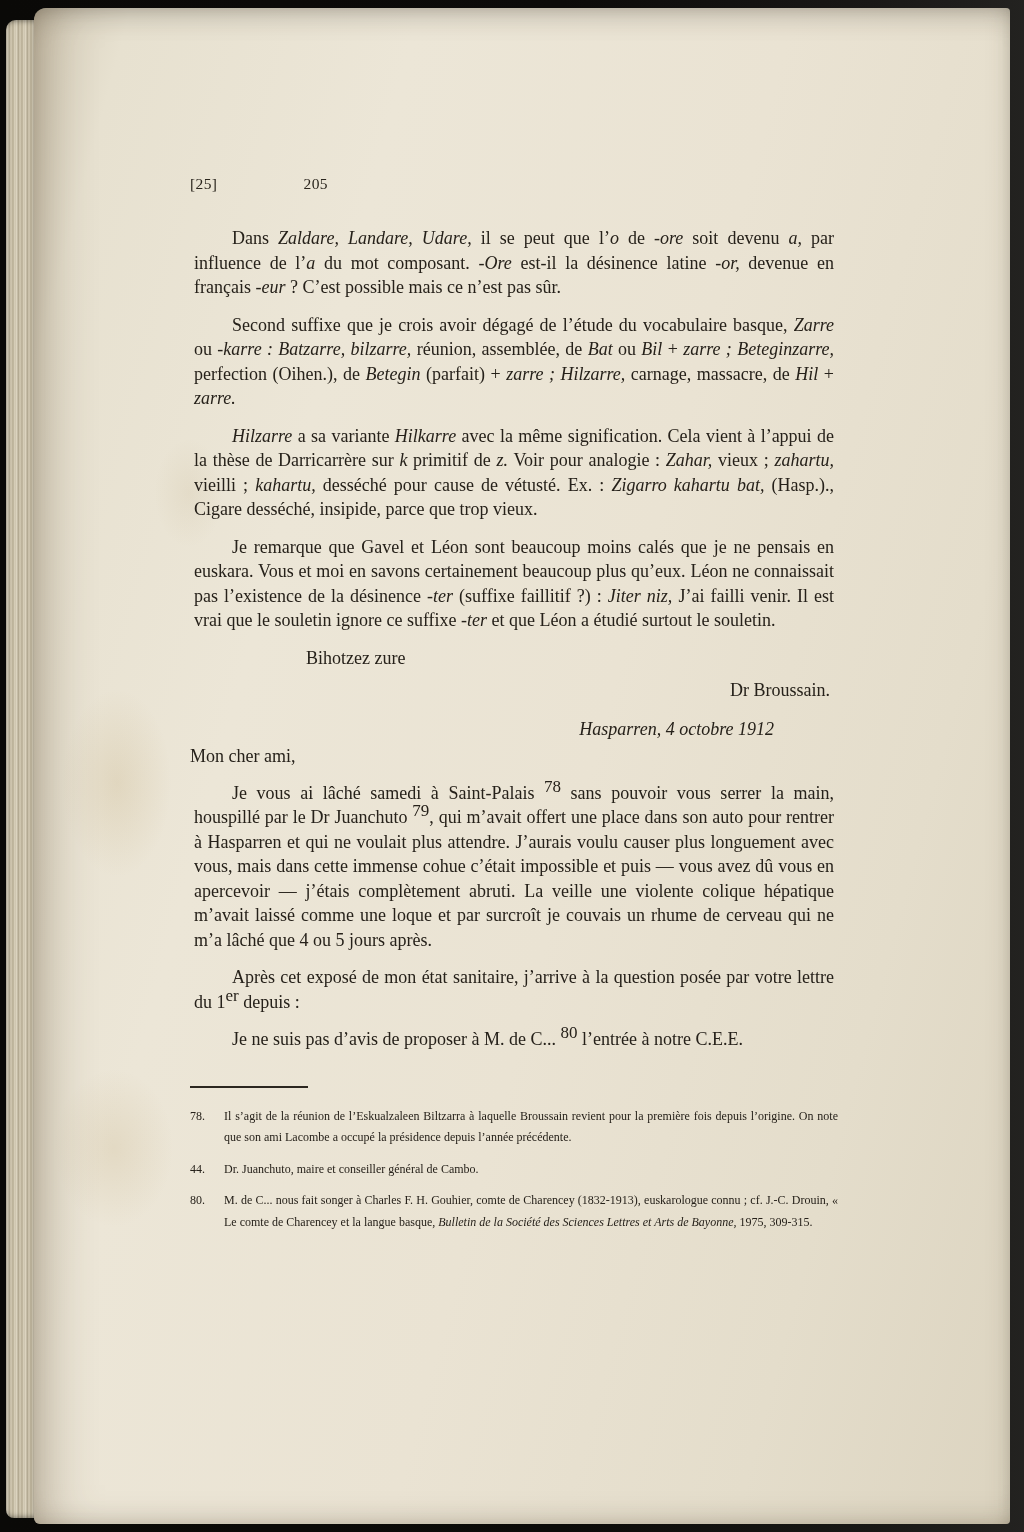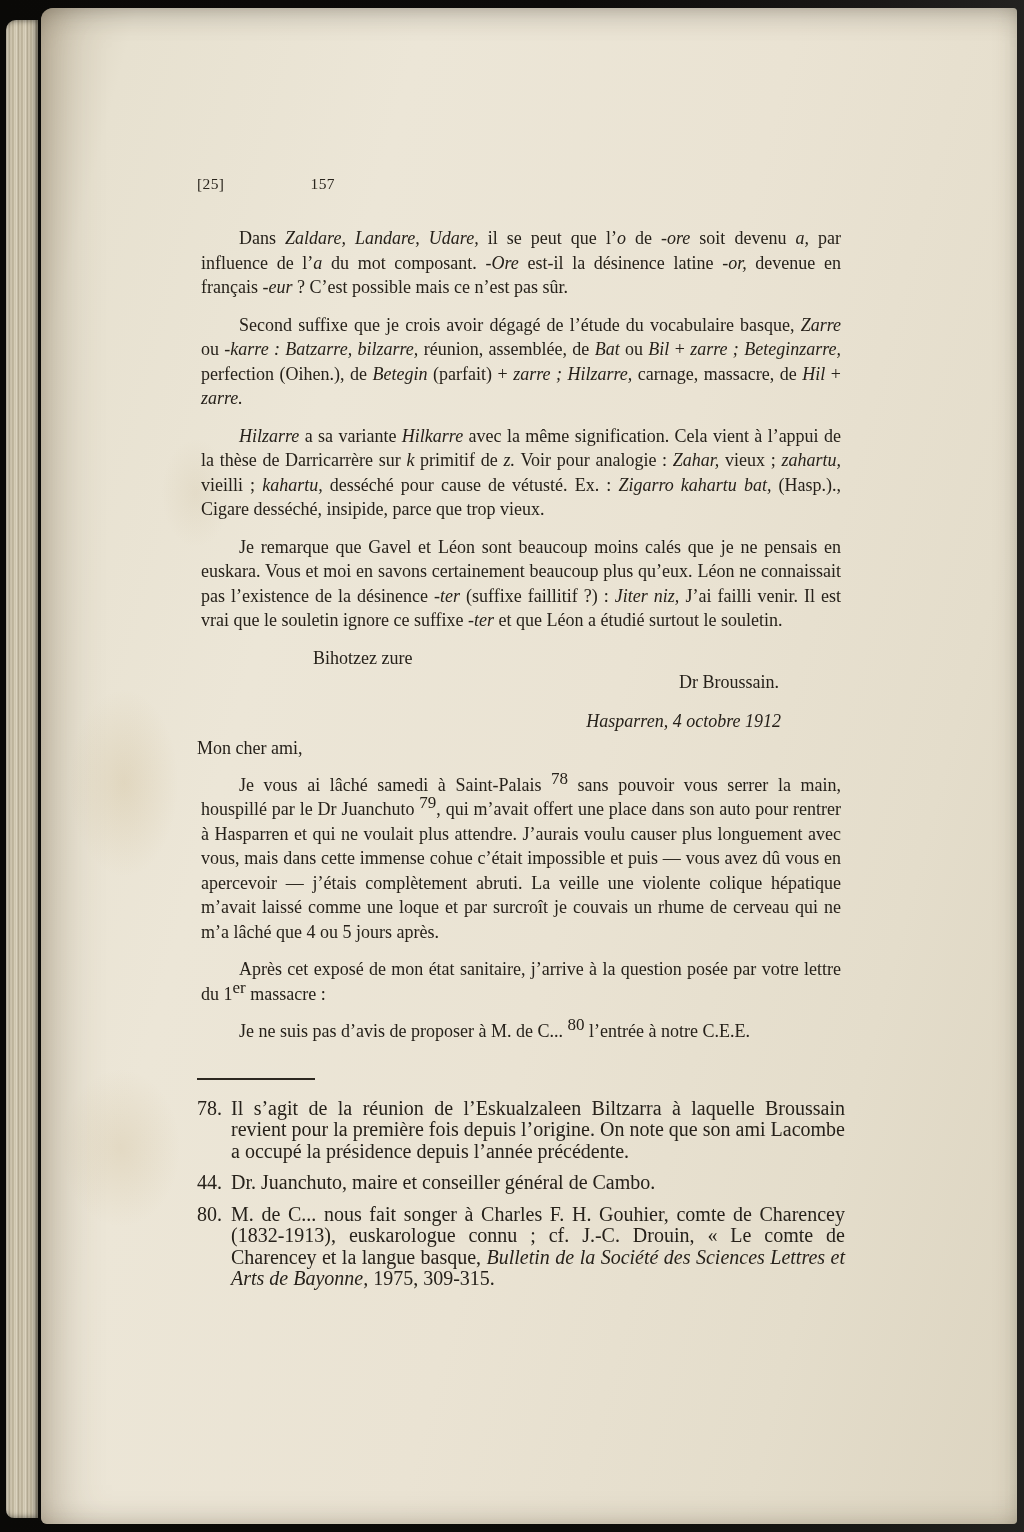--- a/index.html
+++ b/index.html
@@ -16,7 +16,7 @@
     box-shadow:-2px 0 6px rgba(0,0,0,.6) inset;
   }
   .page{
-    position:absolute;left:41px;top:8px;width:976px;height:1516px;
+    position:absolute;left:34px;top:8px;width:976px;height:1516px;
     border-radius:12px 4px 4px 6px;
     background:linear-gradient(105deg,#d7cfbc 0%,#e7e1d0 7%,#ece6d7 28%,#eae3d3 55%,#e4ddcb 80%,#dcd4c0 100%);
     box-shadow:

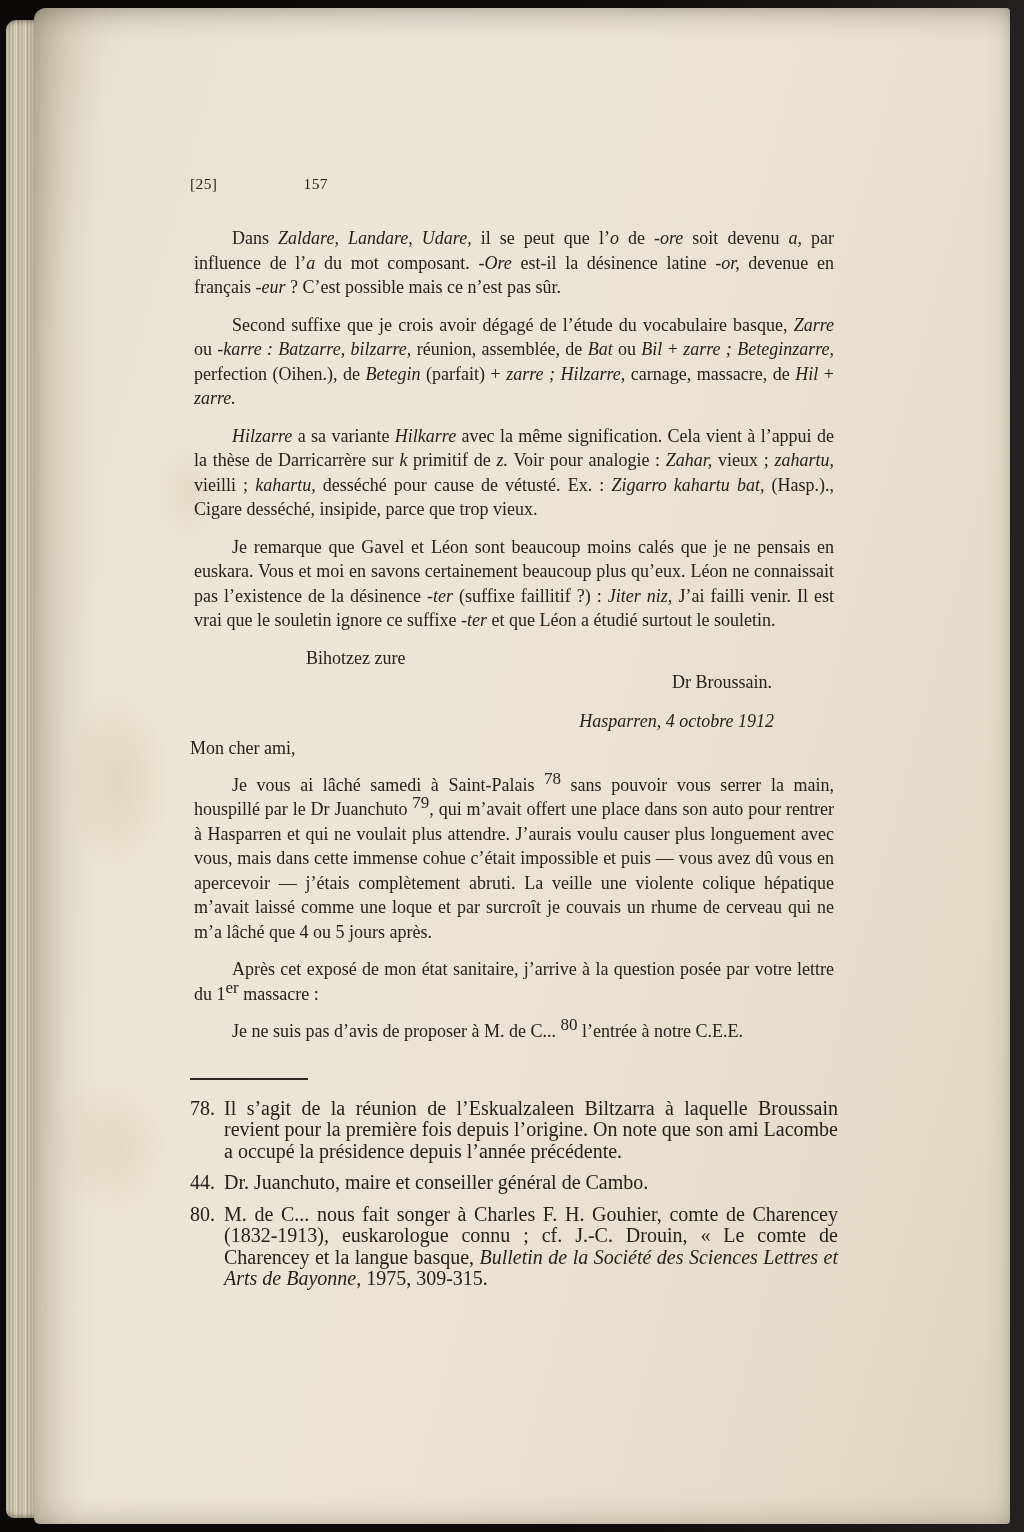--- a/index.html
+++ b/index.html
@@ -76,7 +76,7 @@
 
       <div class="header">
         <span class="ref">[25]</span>
-        <span class="pagenum">157</span>
+        <span class="pagenum">205</span>
       </div>
 
       <p class="para"><span>Dans </span><i>Zaldare, Landare, Udare,</i><span> il se peut que l’</span><i>o</i><span> de </span><i>-ore</i><span> soit devenu </span><i>a,</i><span> par influence de l’</span><i>a</i><span> du mot composant. </span><i>-Ore</i><span> est-il la désinence latine </span><i>-or,</i><span> devenue en français </span><i>-eur</i><span> ? C’est possible mais ce n’est pas sûr.</span></p>

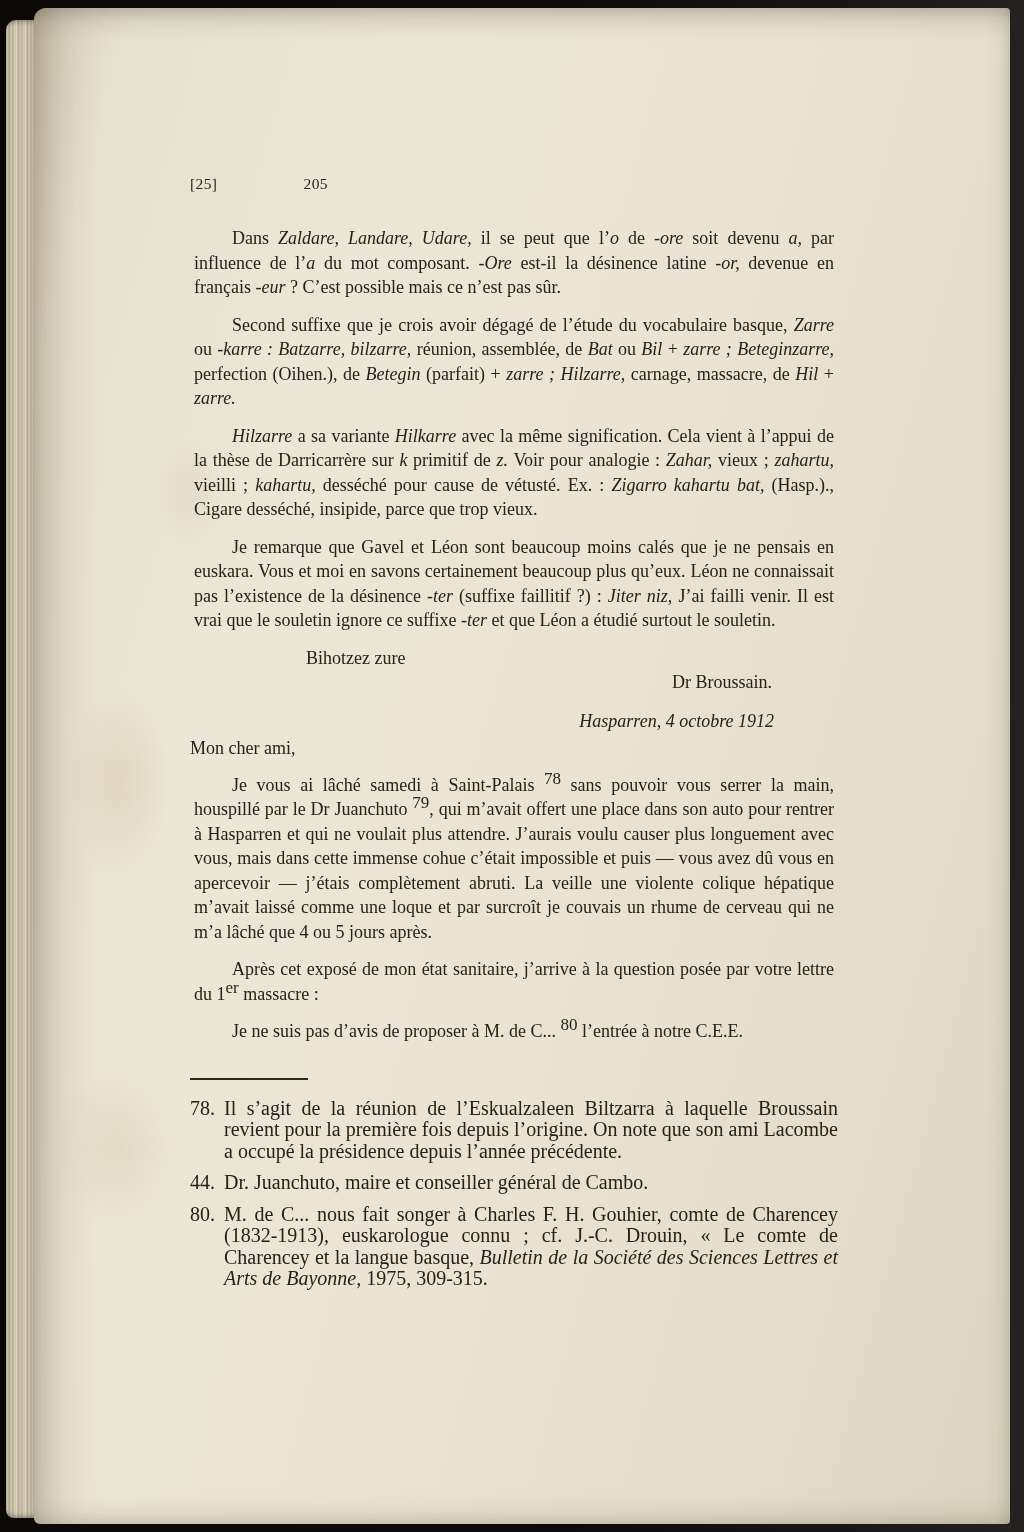--- a/index.html
+++ b/index.html
@@ -52,7 +52,7 @@
   sup{font-size:17px;line-height:0;vertical-align:super;}
 
   .closing-salutation{margin:10px 0 0 0;padding-left:116px;text-indent:0;text-align:left;}
-  .signature{margin:0;padding-left:482px;text-align:left;}
+  .signature{margin:8px;padding-left:482px;text-align:right;}
   .dateline{font-style:italic;margin:14px 0 0 0;text-align:right;padding-right:64px;}
   .salutation{margin:3px 0 12px 0;text-align:left;}
 

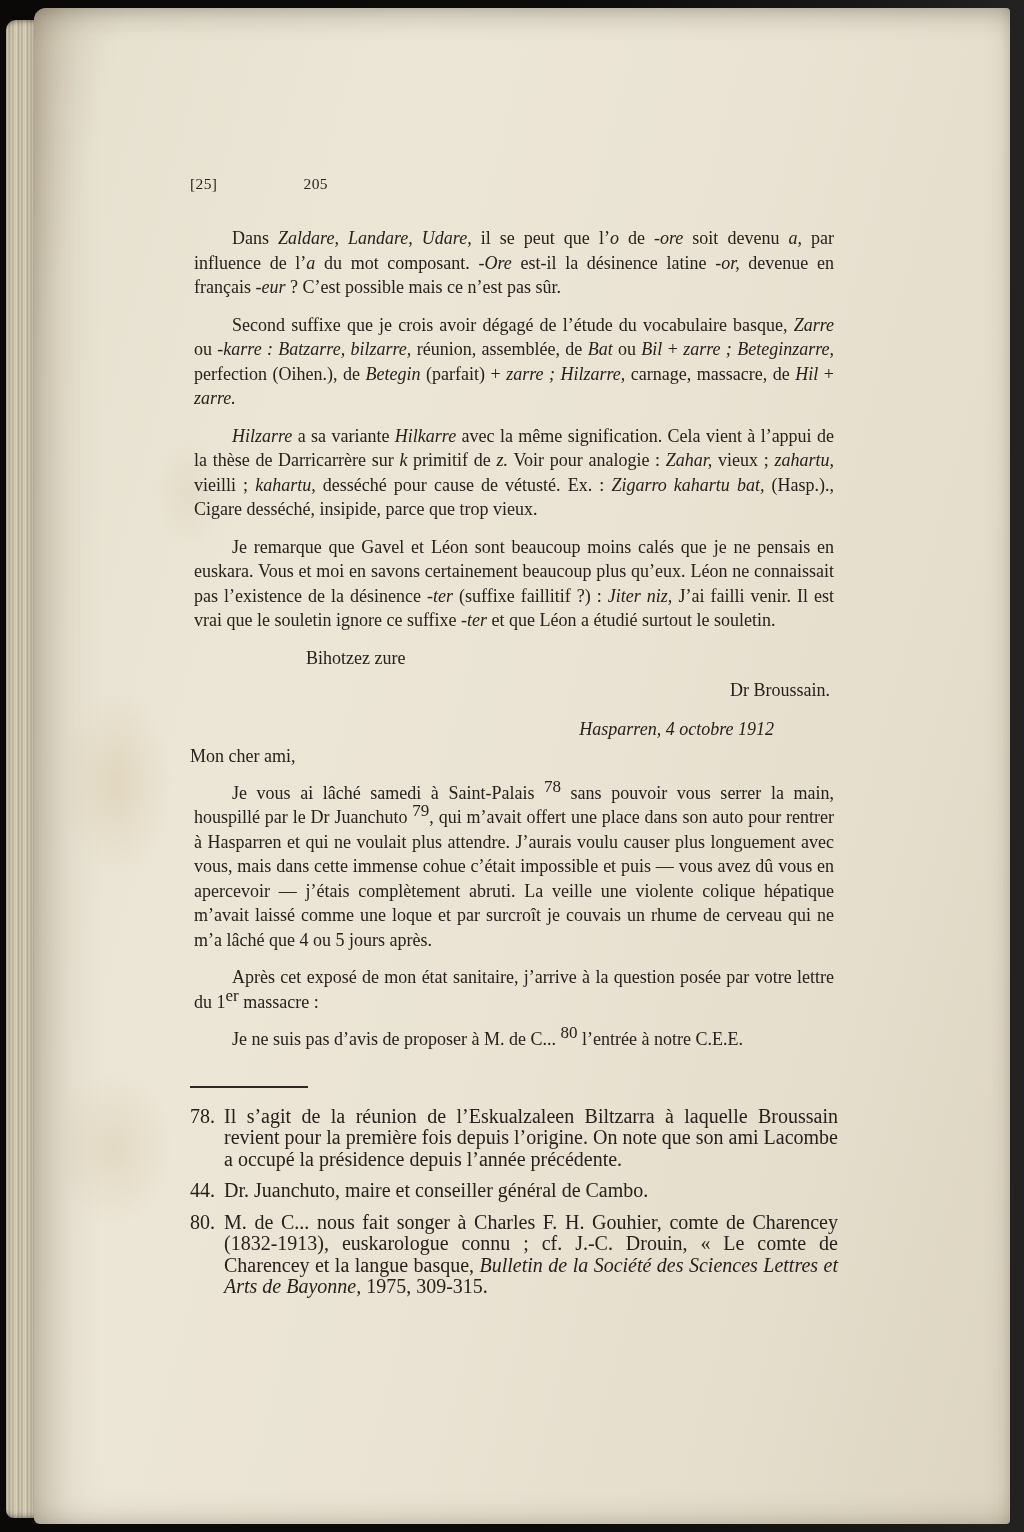--- a/index.html
+++ b/index.html
@@ -91,7 +91,7 @@
       <p class="salutation">Mon cher ami,</p>
 
       <p class="para"><span>Je vous ai lâché samedi à Saint-Palais </span><sup>78</sup><span> sans pouvoir vous serrer la main, houspillé par le Dr Juanchuto </span><sup>79</sup><span>, qui m’avait offert une place dans son auto pour rentrer à Hasparren et qui ne voulait plus attendre. J’aurais voulu causer plus longuement avec vous, mais dans cette immense cohue c’était impossible et puis — vous avez dû vous en apercevoir — j’étais complètement abruti. La veille une violente colique hépatique m’avait laissé comme une loque et par surcroît je couvais un rhume de cerveau qui ne m’a lâché que 4 ou 5 jours après.</span></p>
-      <p class="para"><span>Après cet exposé de mon état sanitaire, j’arrive à la question posée par votre lettre du 1</span><sup>er</sup><span> massacre :</span></p>
+      <p class="para"><span>Après cet exposé de mon état sanitaire, j’arrive à la question posée par votre lettre du 1</span><sup>er</sup><span> depuis :</span></p>
       <p class="para"><span>Je ne suis pas d’avis de proposer à M. de C... </span><sup>80</sup><span> l’entrée à notre C.E.E.</span></p>
 
       <div class="fn-rule"></div>

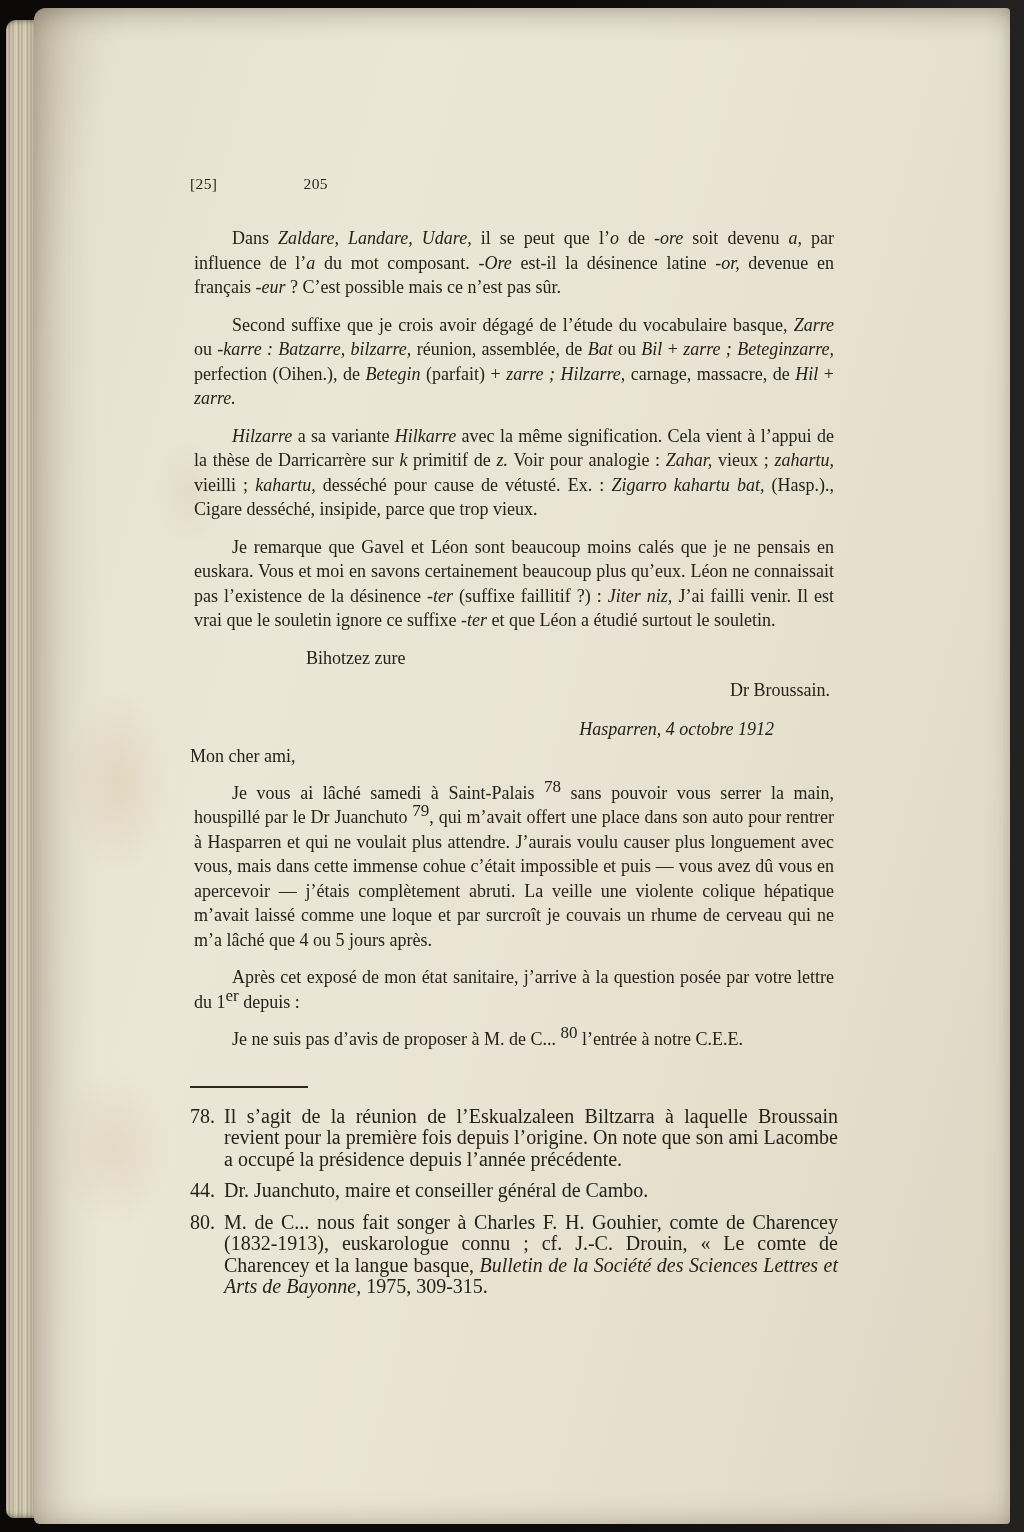--- a/index.html
+++ b/index.html
@@ -57,7 +57,7 @@
   .salutation{margin:3px 0 12px 0;text-align:left;}
 
   .fn-rule{width:118px;height:2px;background:#2c2720;margin:34px 0 18px 0;}
-  .footnote{display:flex;font-size:20px;line-height:21.5px;margin-bottom:10px;color:#26211a;}
+  .footnote{display:flex;font-size:12px;line-height:21.5px;margin-bottom:10px;color:#26211a;}
   .fn-num{width:34px;flex:none;}
   .fn-text{flex:1;text-align:justify;}
 </style>

